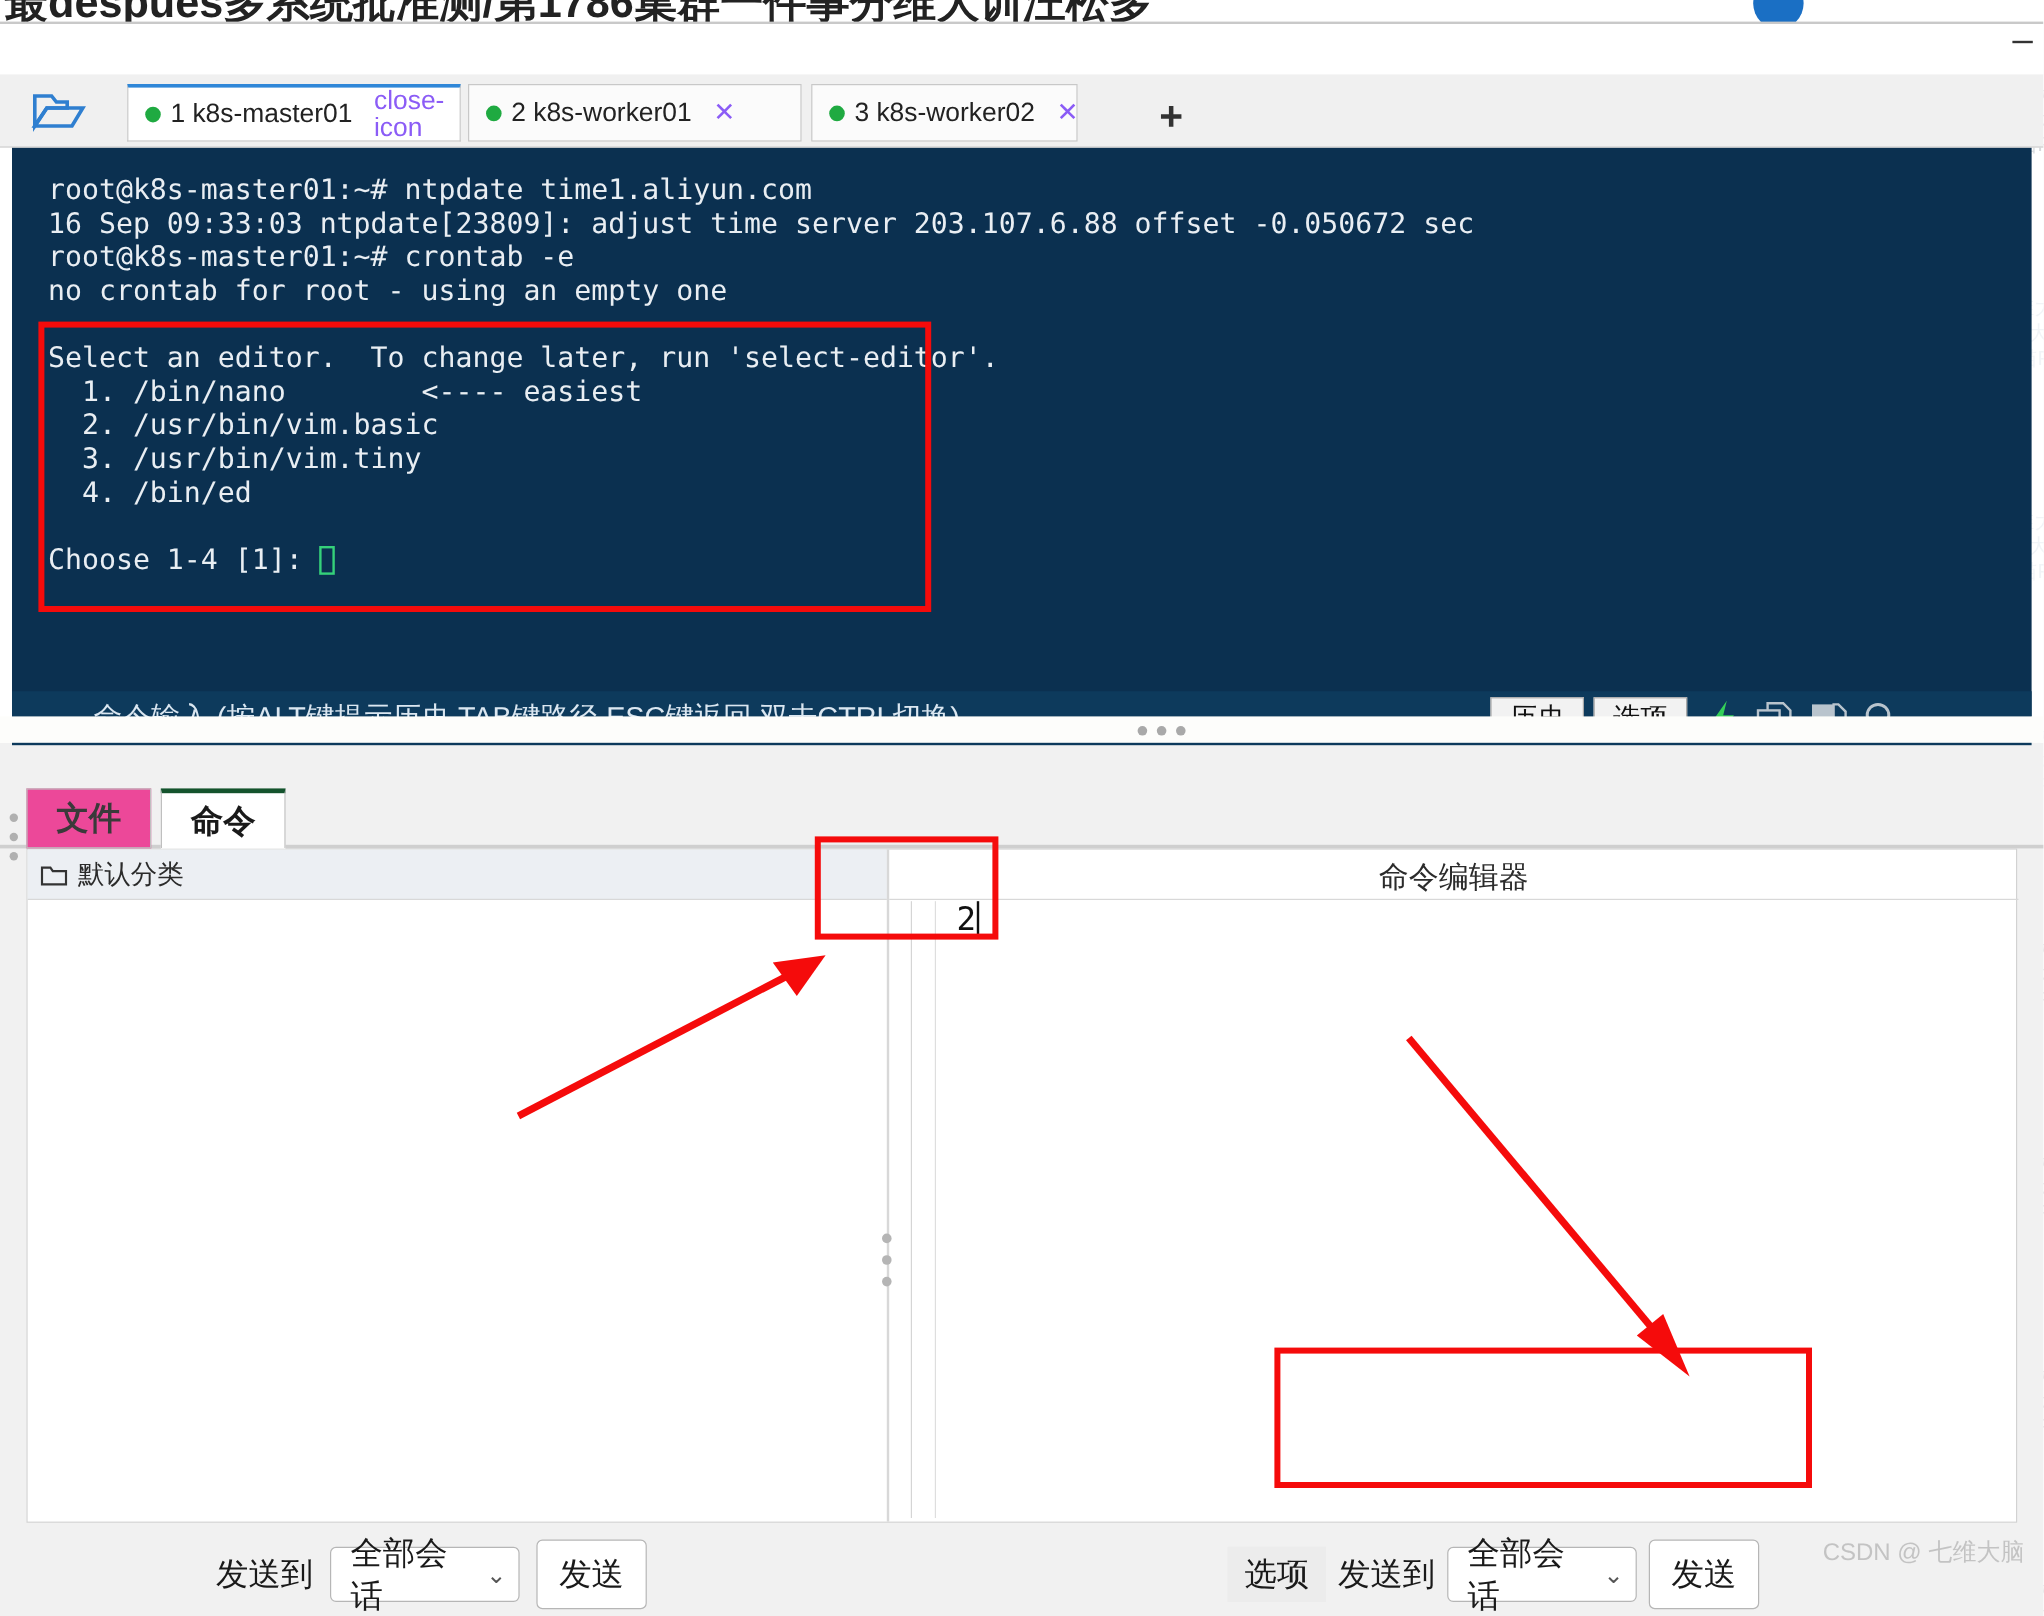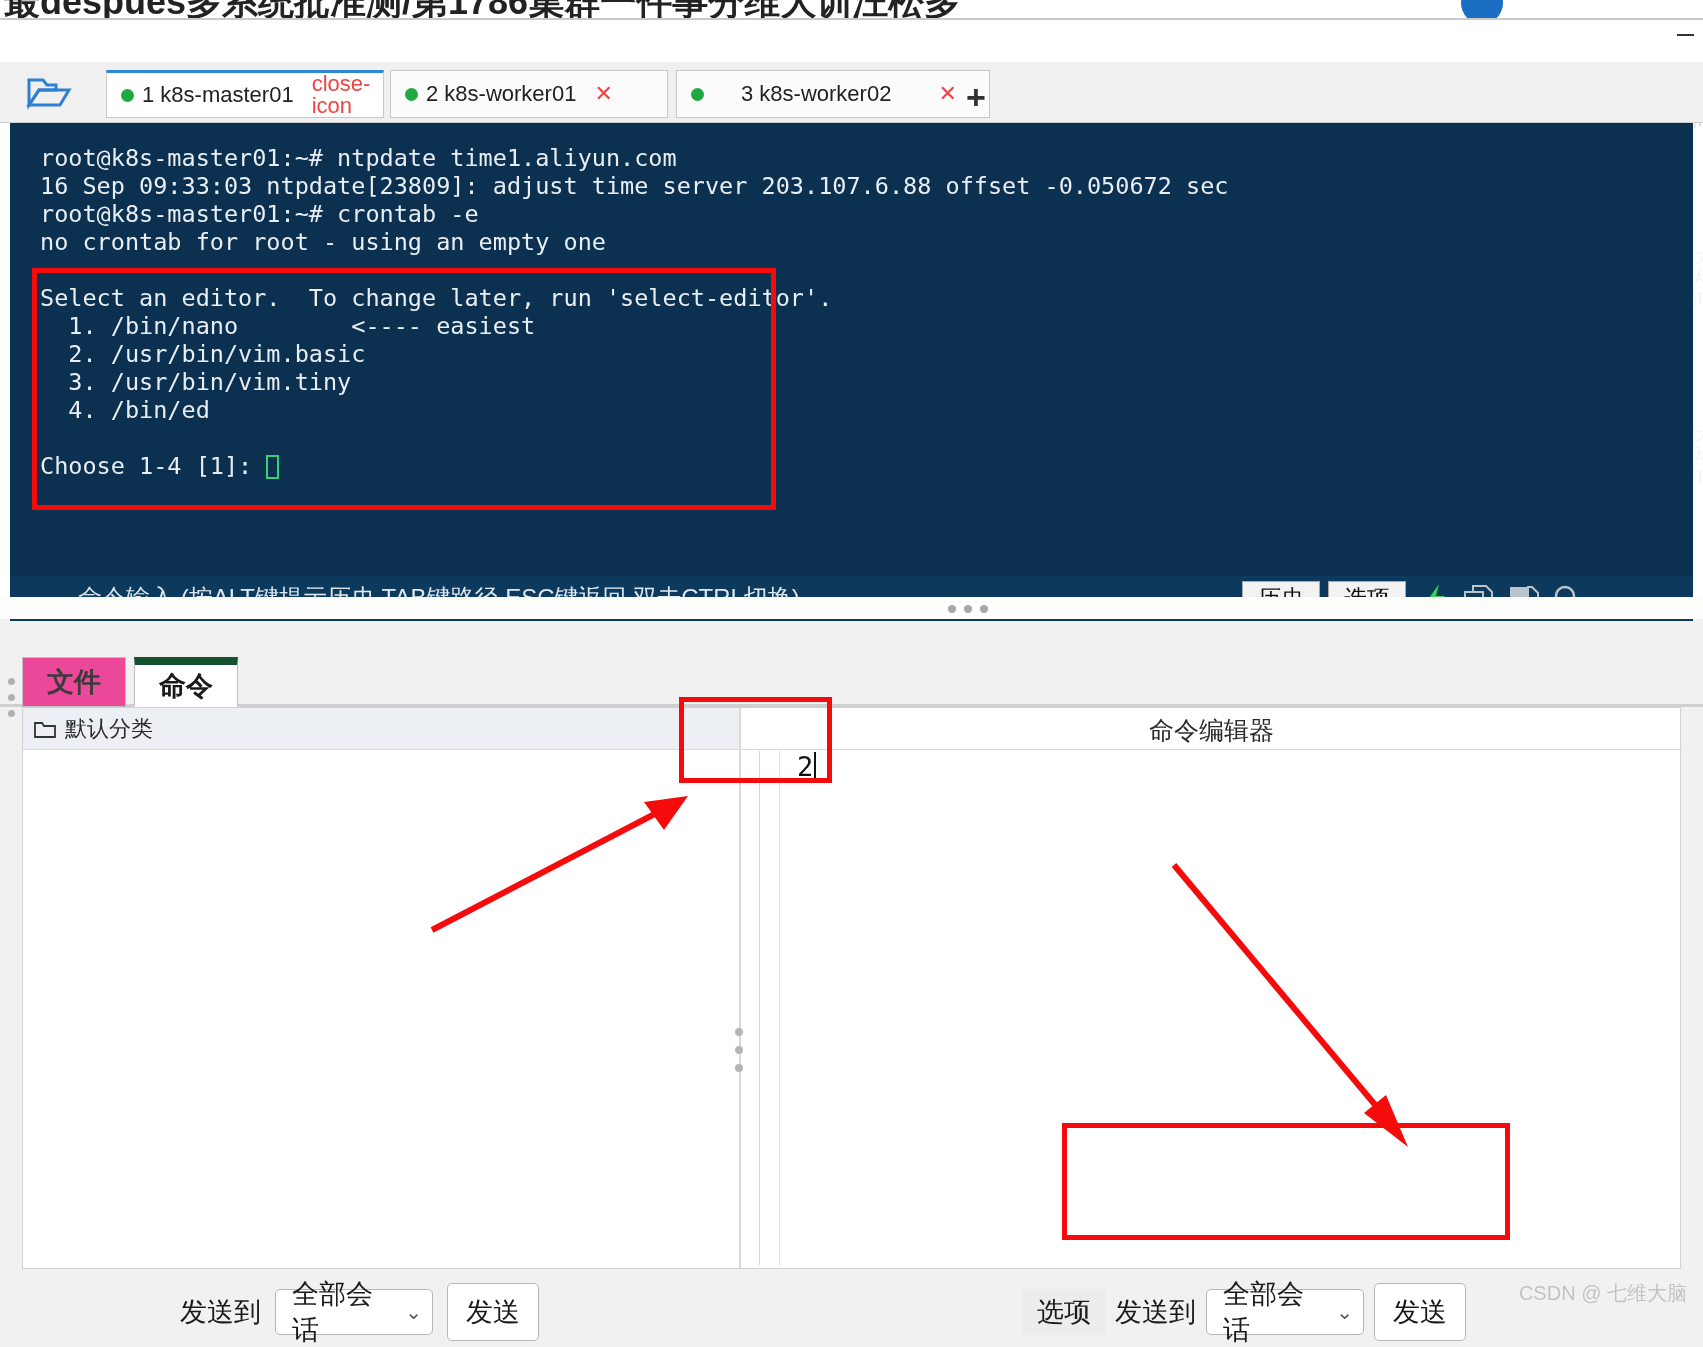--- a/index.html
+++ b/index.html
@@ -88,7 +88,7 @@
     font-family: "Liberation Sans", "DejaVu Sans", sans-serif;
   }
   .tab .tclose {
-    margin-left: 18px; font-size: 22px; color: #ef4444; line-height: 1;
+    margin-left: 18px; font-size: 22px; color: #8b5cf6; line-height: 1;
   }
   .tab-add {
     position: absolute; top: 18px; font-size: 34px; color: #333;

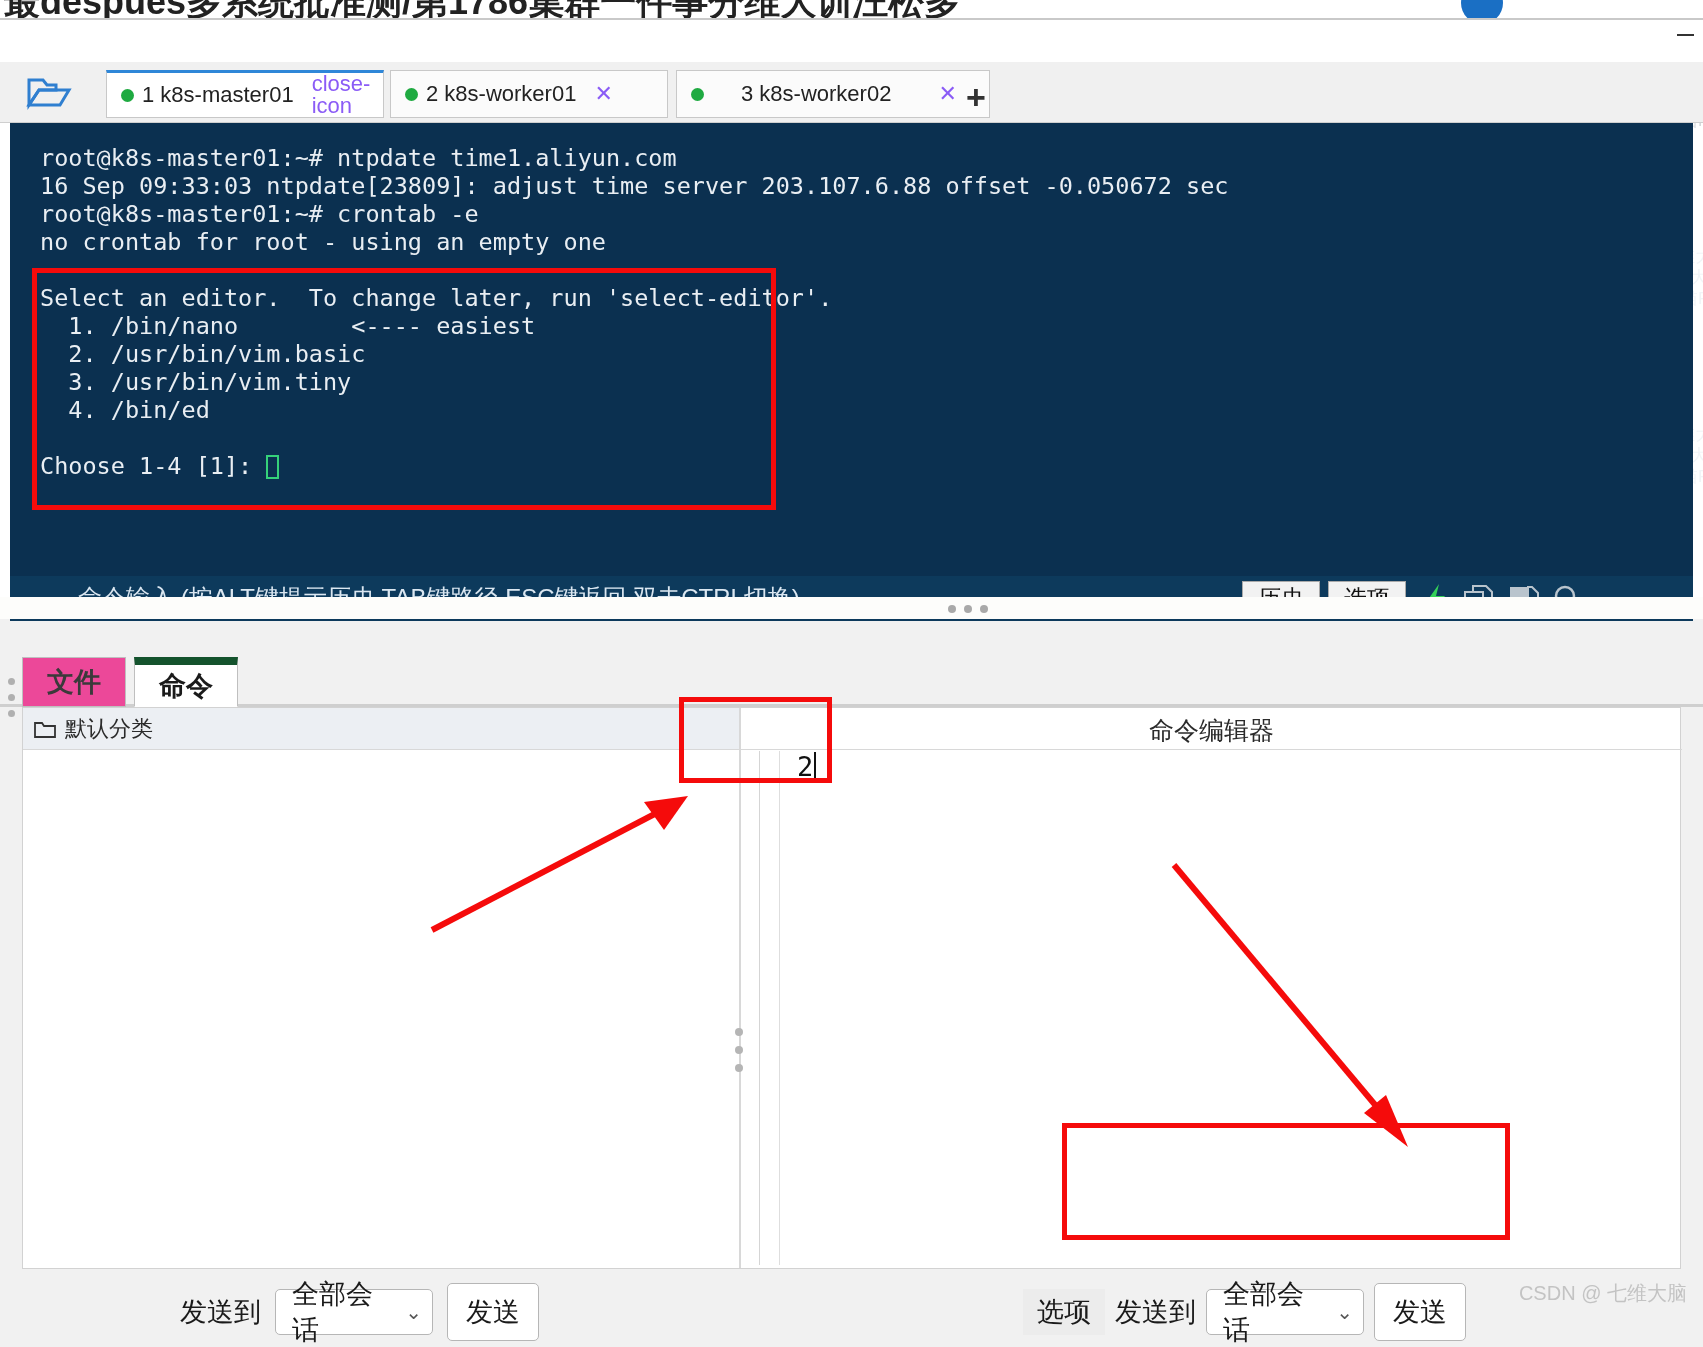--- a/index.html
+++ b/index.html
@@ -278,7 +278,7 @@
       <span class="tlabel">2 k8s-worker01</span>
       <span class="tclose">✕</span>
     </div>
-    <div class="tab" style="left:676px;width:314px;gap:29px;">
+    <div class="tab" style="left:676px;width:222px;">
       <span class="dot"></span>
       <span class="tlabel">3 k8s-worker02</span>
       <span class="tclose">✕</span>

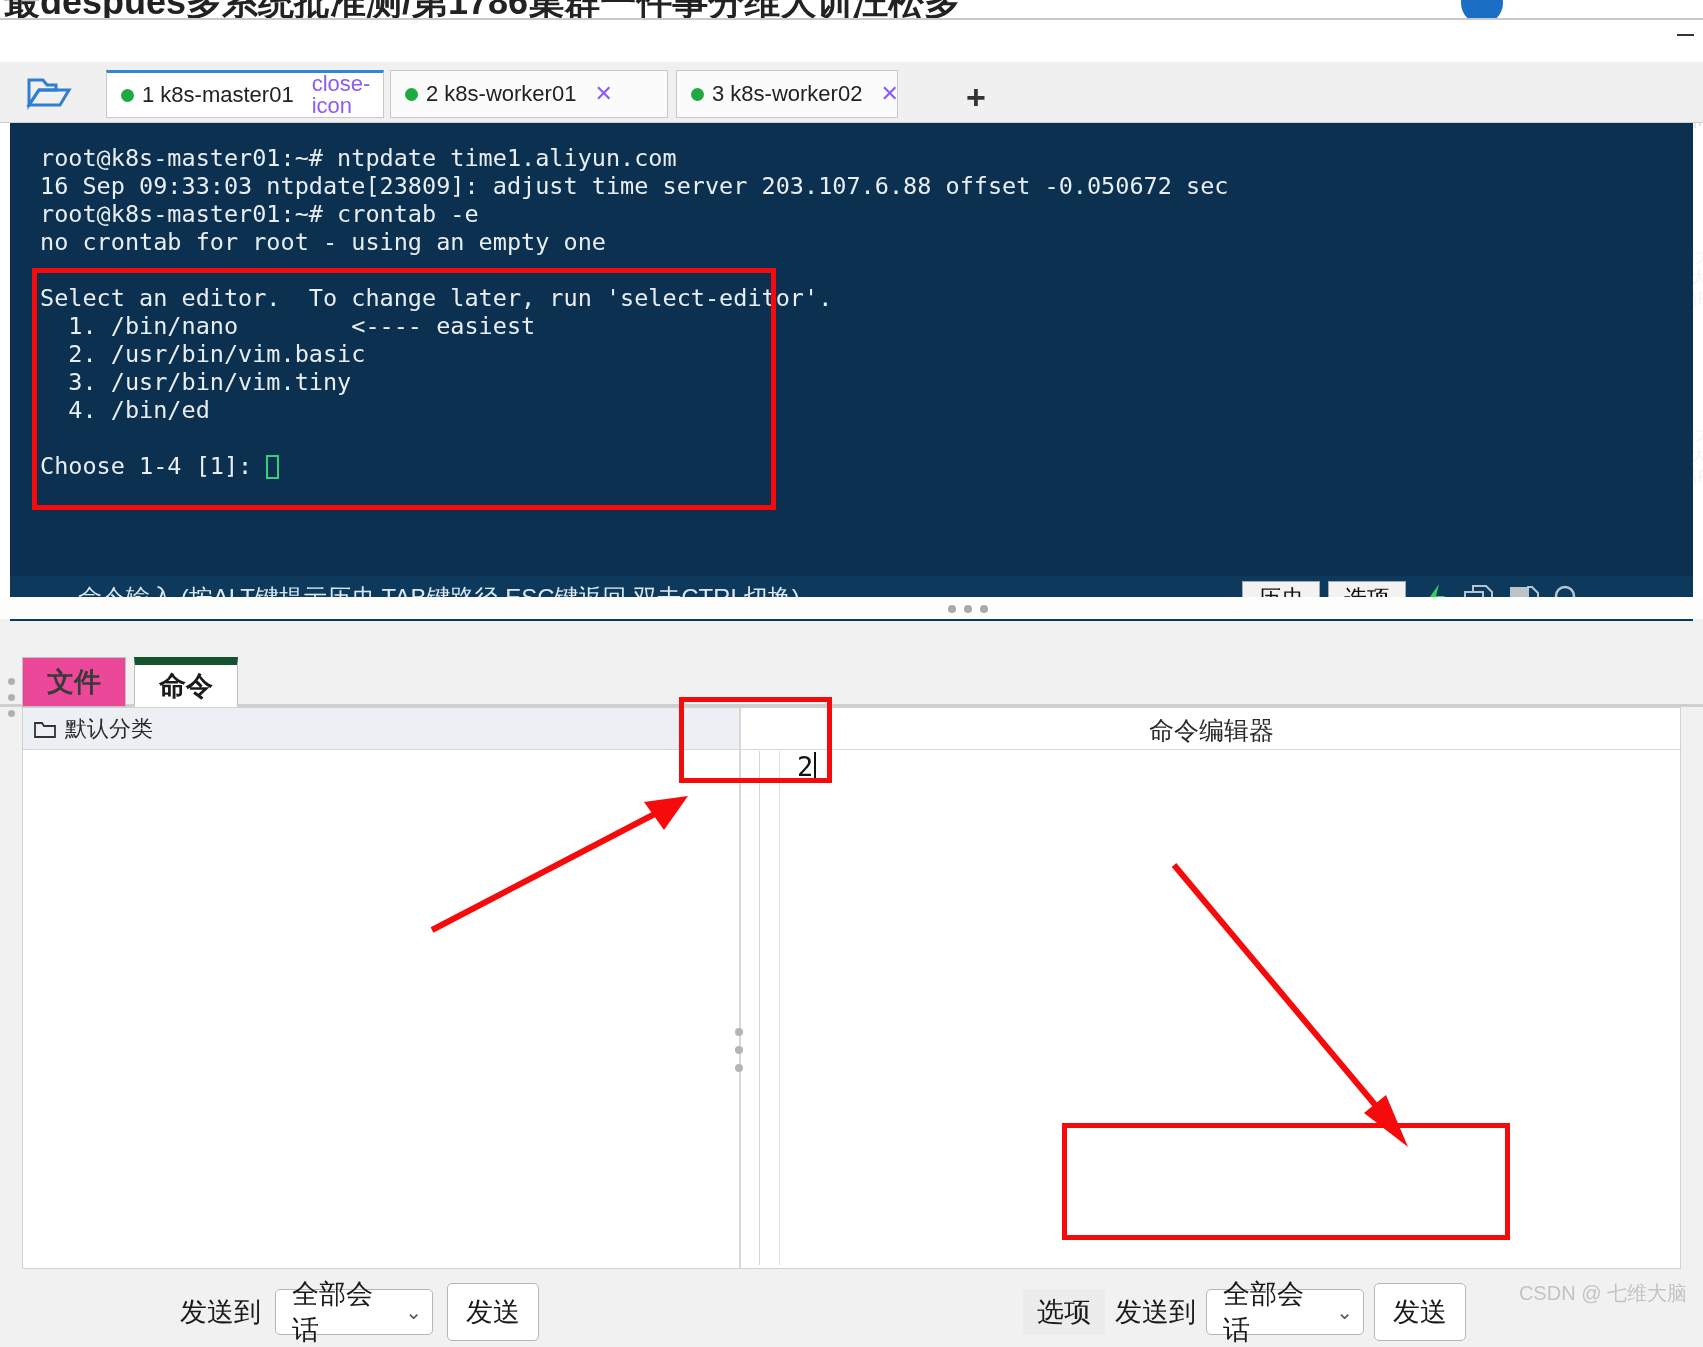--- a/index.html
+++ b/index.html
@@ -168,7 +168,7 @@
     font-size: 27px; font-weight: bold; color: #3a3a3a;
     z-index: 12;
   }
-  .ptab.active { background: #ffffff; border-top: 8px solid #14532d; border-bottom-color: #ffffff; color: #1a1a1a; }
+  .ptab.active { background: #ffffff; border-top: 4px solid #14532d; border-bottom-color: #ffffff; color: #1a1a1a; }
   .ptab-strip {
     position: absolute; left: 0; top: 704px; width: 1703px; height: 3px;
     background: #cfcfcf; z-index: 11;

